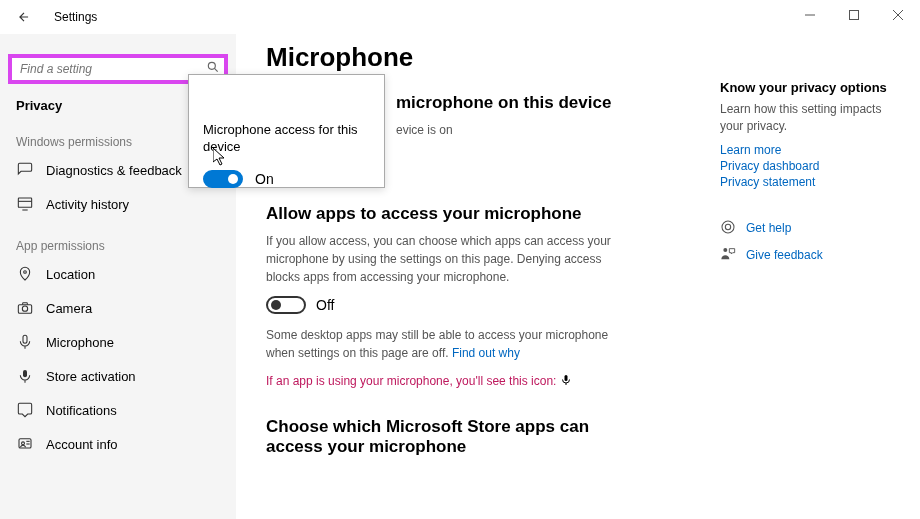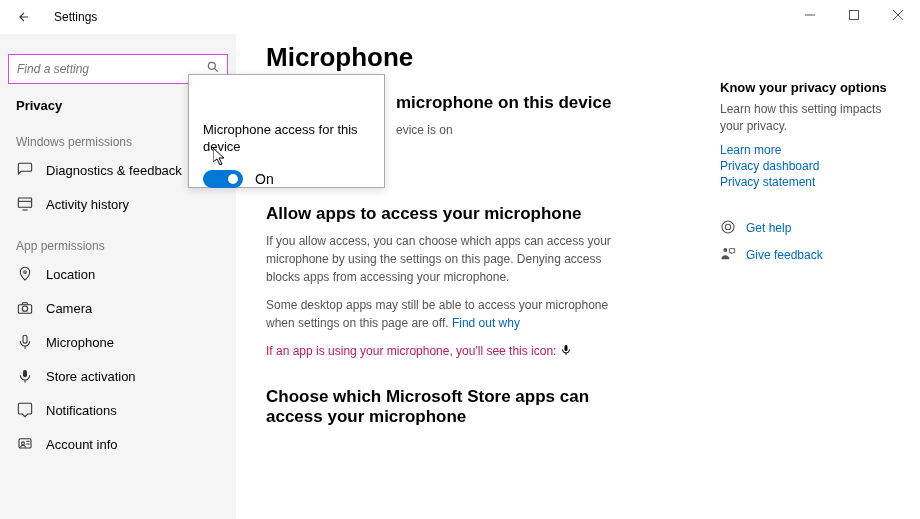--- a/index.html
+++ b/index.html
@@ -13,7 +13,7 @@
 .sidebar { width: 236px; background: #f5f5f5; padding: 10px 0 0 0; position: relative; }
 .home { display: flex; align-items: center; gap: 12px; padding: 6px 16px; font-size: 13px; }
 .search { margin: 10px 8px 14px 8px; }
-.search input { width: 100%; height: 30px; border: 1px solid #d946ef; padding: 0 28px 0 8px; font-size: 12px; font-style: italic; color: #666; background: #fff; }
+.search input { width: 100%; height: 30px; border: 4px solid #d946ef; padding: 0 28px 0 8px; font-size: 12px; font-style: italic; color: #666; background: #fff; }
 .search-wrap { position: relative; }
 .search-icon-pos { position: absolute; right: 8px; top: 6px; color: #666; }
 .section-label { padding: 0 16px 4px 16px; font-size: 13px; font-weight: 600; color: #000; margin-top: 4px; }

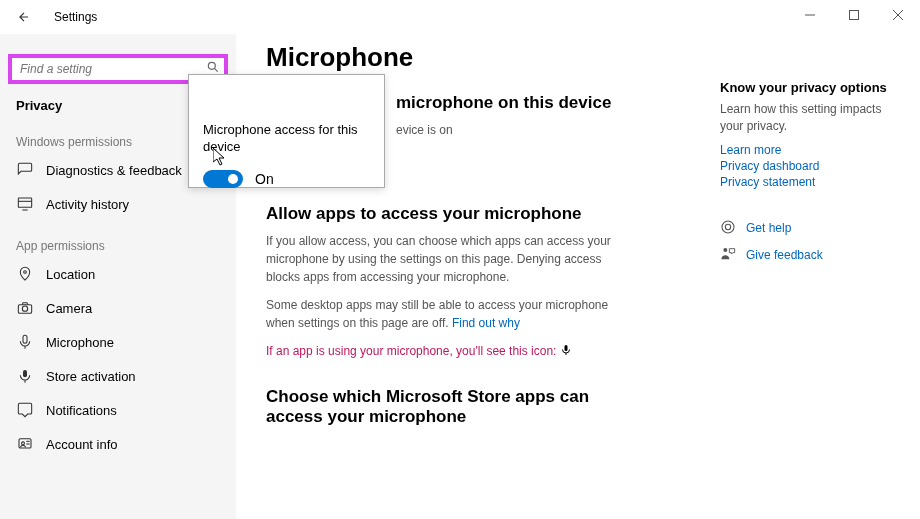--- a/index.html
+++ b/index.html
@@ -179,6 +179,10 @@
 
     <div class="sub-h">Allow apps to access your microphone</div>
     <div class="para">If you allow access, you can choose which apps can access your microphone by using the settings on this page. Denying access blocks apps from accessing your microphone.</div>
+    <div class="toggle-row">
+      <div class="toggle-off"></div>
+      <span>Off</span>
+    </div>
     <div class="para">
       <span>Some desktop apps may still be able to access your microphone when settings on this page are off. </span>
       <span class="link">Find out why</span>

